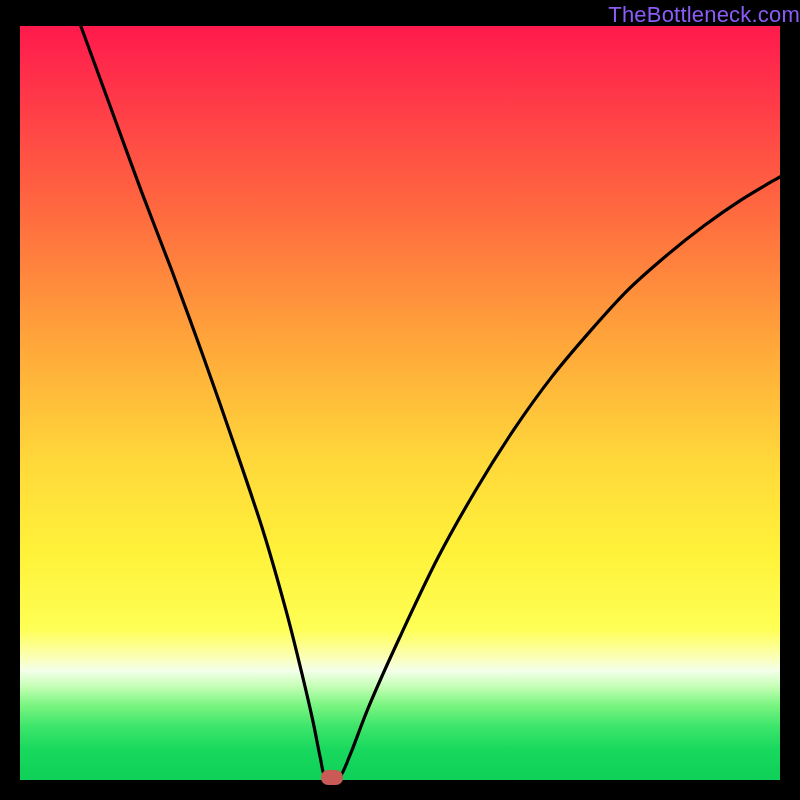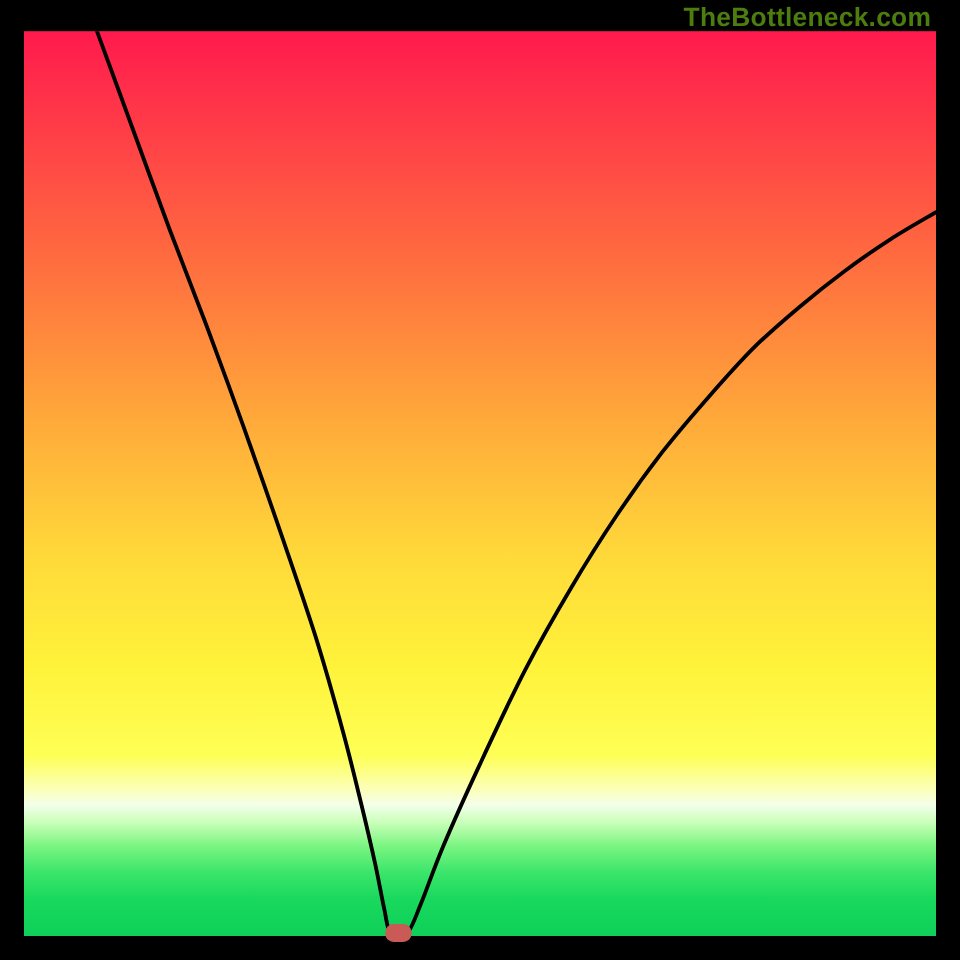--- a/index.html
+++ b/index.html
@@ -20,10 +20,10 @@
   .watermark {
     position: absolute;
     top: 2px;
-    right: 24px;
-    color: #4d7c0f;
+    right: 0;
+    color: #8b5cf6;
     font-size: 22px;
-    font-weight: 700;
+    font-weight: 400;
     letter-spacing: 0.2px;
     z-index: 10;
   }

